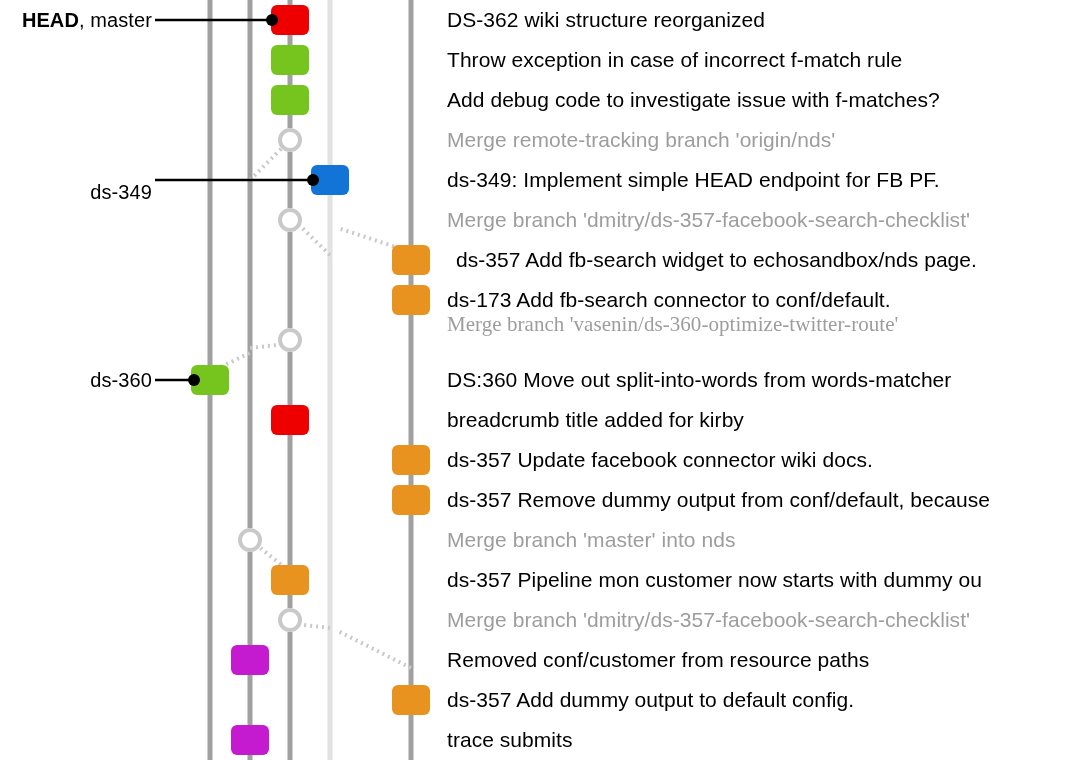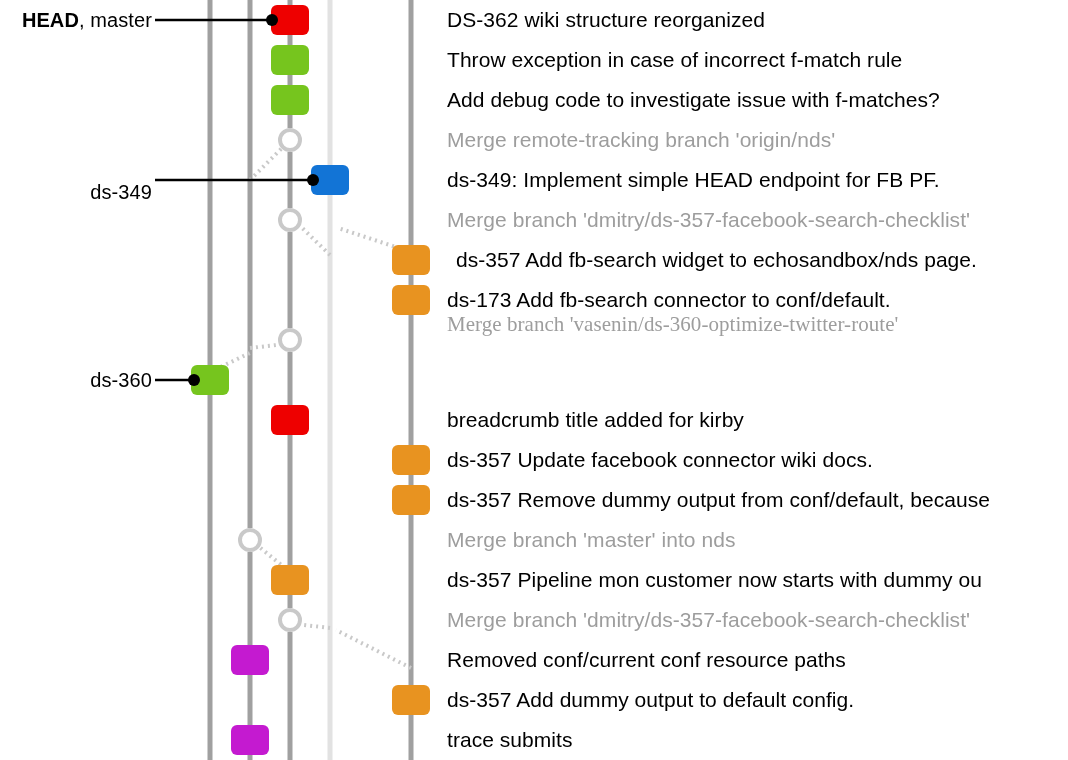--- a/index.html
+++ b/index.html
@@ -164,6 +164,7 @@
       <div class="msg" style="top: 240px; margin-left: 9px;">ds-357 Add fb-search widget to echosandbox/nds page.</div>
       <div class="msg" style="top: 280px;">ds-173 Add fb-search connector to conf/default.</div>
       <div class="msg merge" style="top: 304px; font-family: Liberation Serif, serif;">Merge branch 'vasenin/ds-360-optimize-twitter-route'</div>
+      <div class="msg" style="top: 360px;">DS:360 Move out split-into-words from words-matcher</div>
       <div class="msg" style="top: 400px;">breadcrumb title added for kirby</div>
       <div class="msg" style="top: 440px;">ds-357 Update facebook connector wiki docs.</div>
       <div class="msg" style="top: 480px;">ds-357 Remove dummy output from conf/default, because</div>

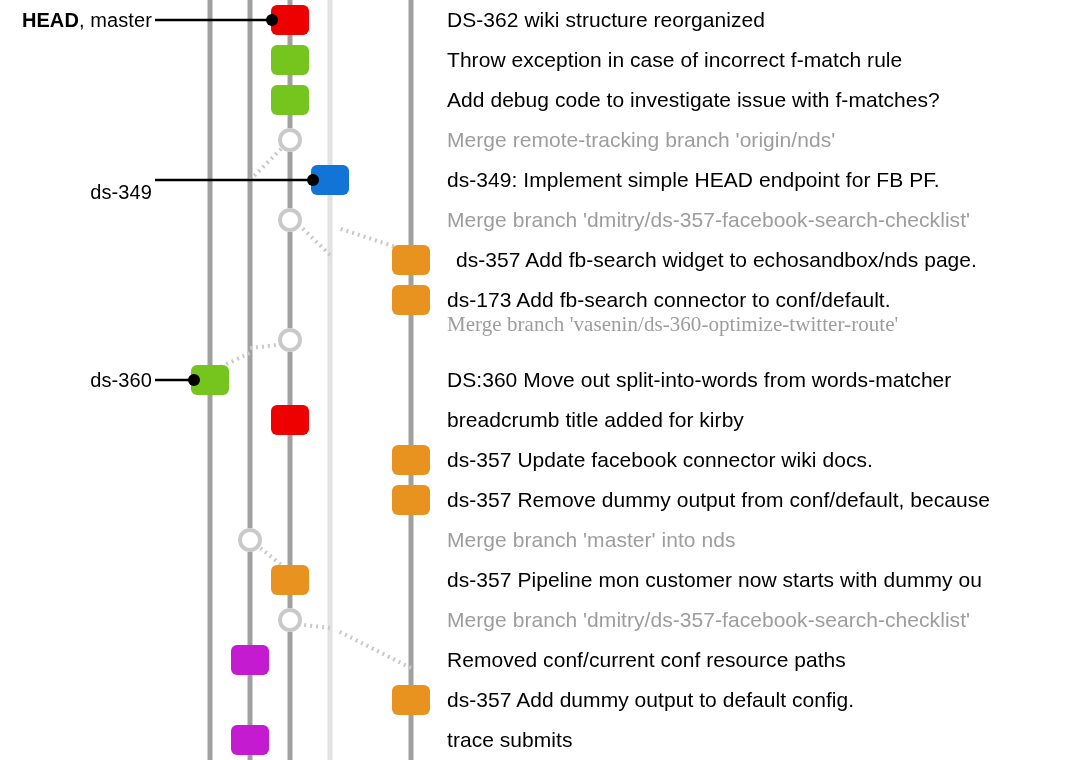--- a/index.html
+++ b/index.html
@@ -171,7 +171,7 @@
       <div class="msg merge" style="top: 520px;">Merge branch 'master' into nds</div>
       <div class="msg" style="top: 560px;">ds-357 Pipeline mon customer now starts with dummy ou</div>
       <div class="msg merge" style="top: 600px;">Merge branch 'dmitry/ds-357-facebook-search-checklist'</div>
-      <div class="msg" style="top: 640px;">Removed conf/current conf resource paths</div>
+      <div class="msg" style="top: 640px;">Removed conf/customer from resource paths</div>
       <div class="msg" style="top: 680px;">ds-357 Add dummy output to default config.</div>
       <div class="msg" style="top: 720px;">trace submits</div>
     </div>

